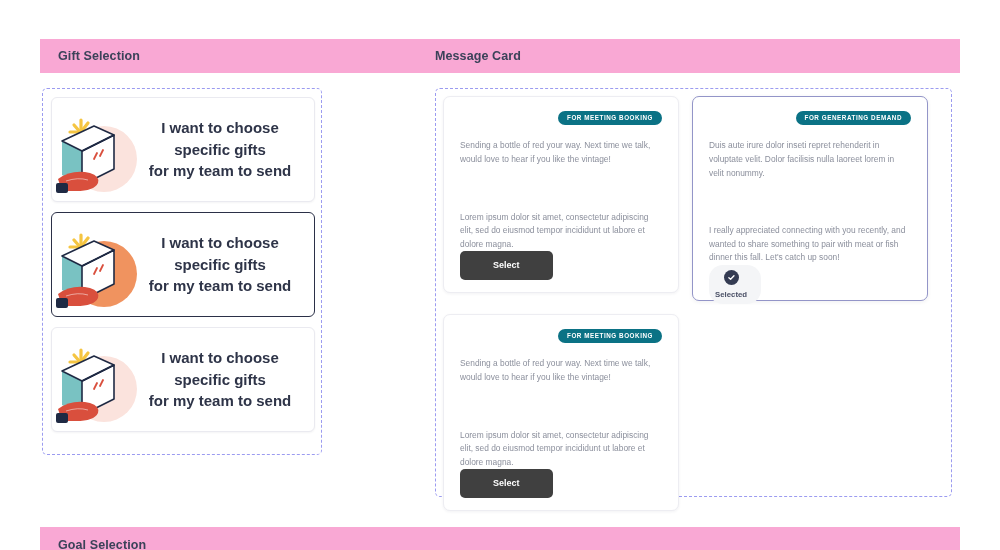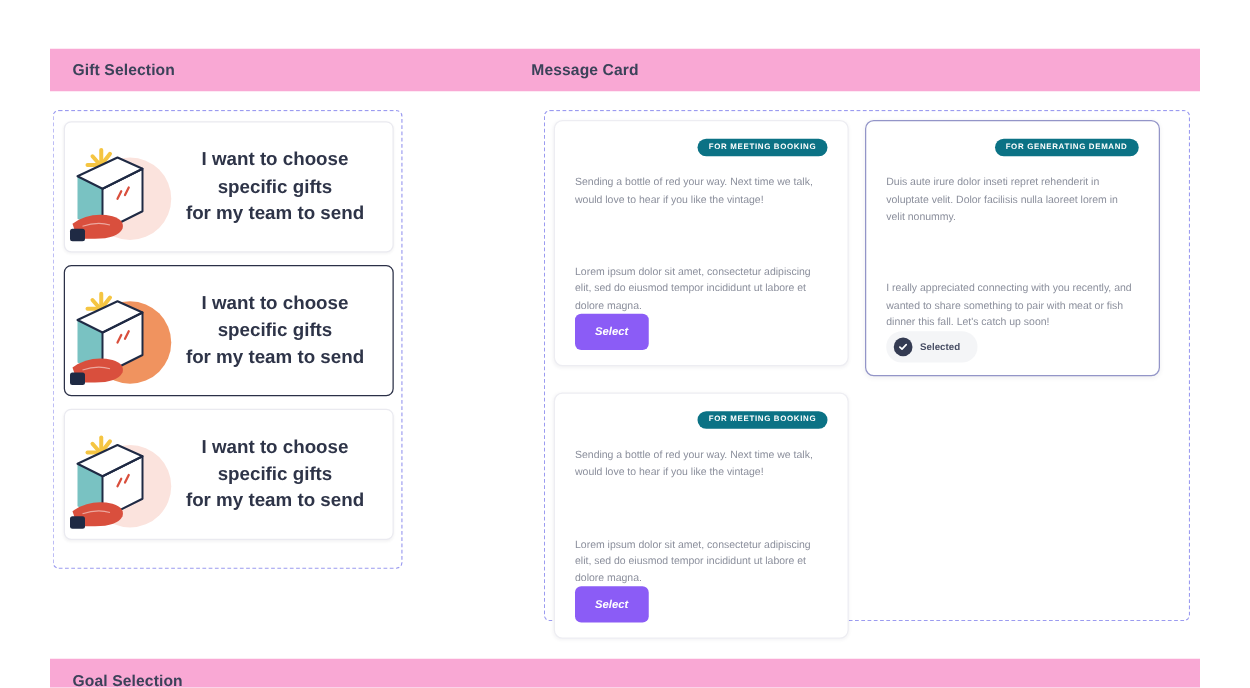--- a/index.html
+++ b/index.html
@@ -41,7 +41,7 @@
   }
   .section-bar .bar-title.right {
     position: absolute;
-    left: 385px;
+    left: 395px;
   }
 
   

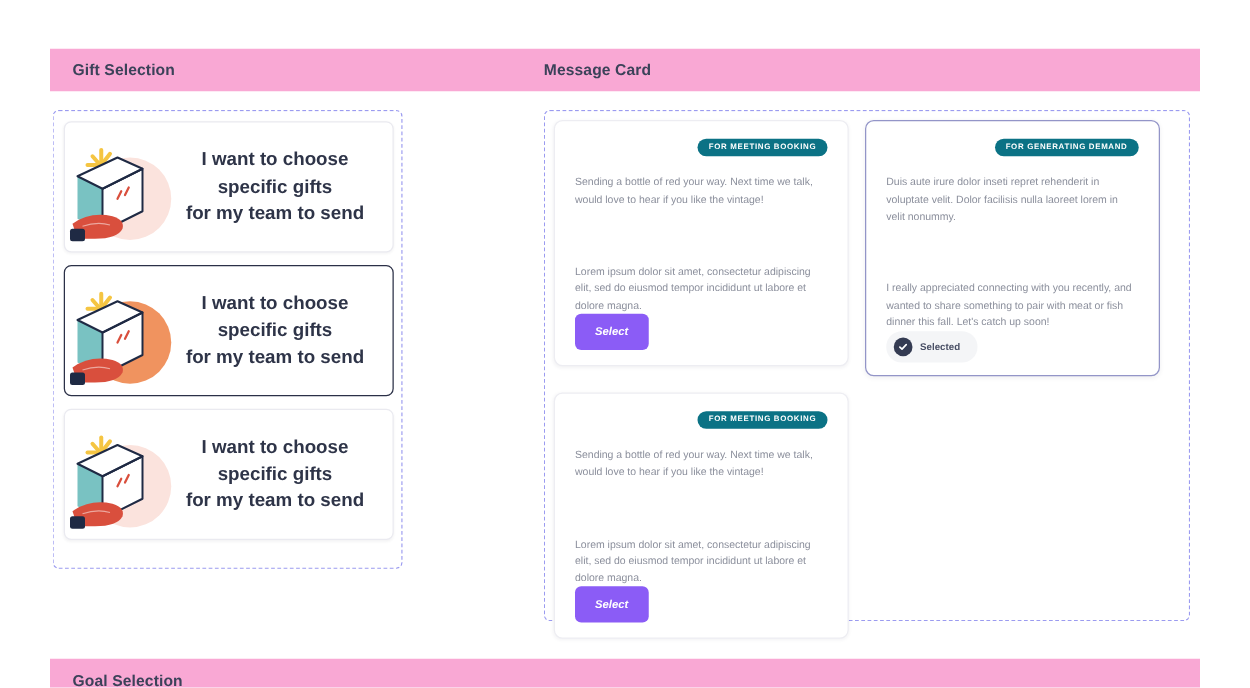--- a/index.html
+++ b/index.html
@@ -164,17 +164,16 @@
 
   .select-btn {
     display: inline-block;
-    background: #8b5cf6;
+    background: #404040;
     color: #ffffff;
     font-size: 9px;
     font-weight: bold;
     border: none;
     border-radius: 5px;
-    padding: 10px 16px;
+    padding: 10px 33px;
     cursor: pointer;
     line-height: 1;
     font-family: "Liberation Sans", sans-serif;
-    font-style: italic;
   }
 
   .selected-pill {

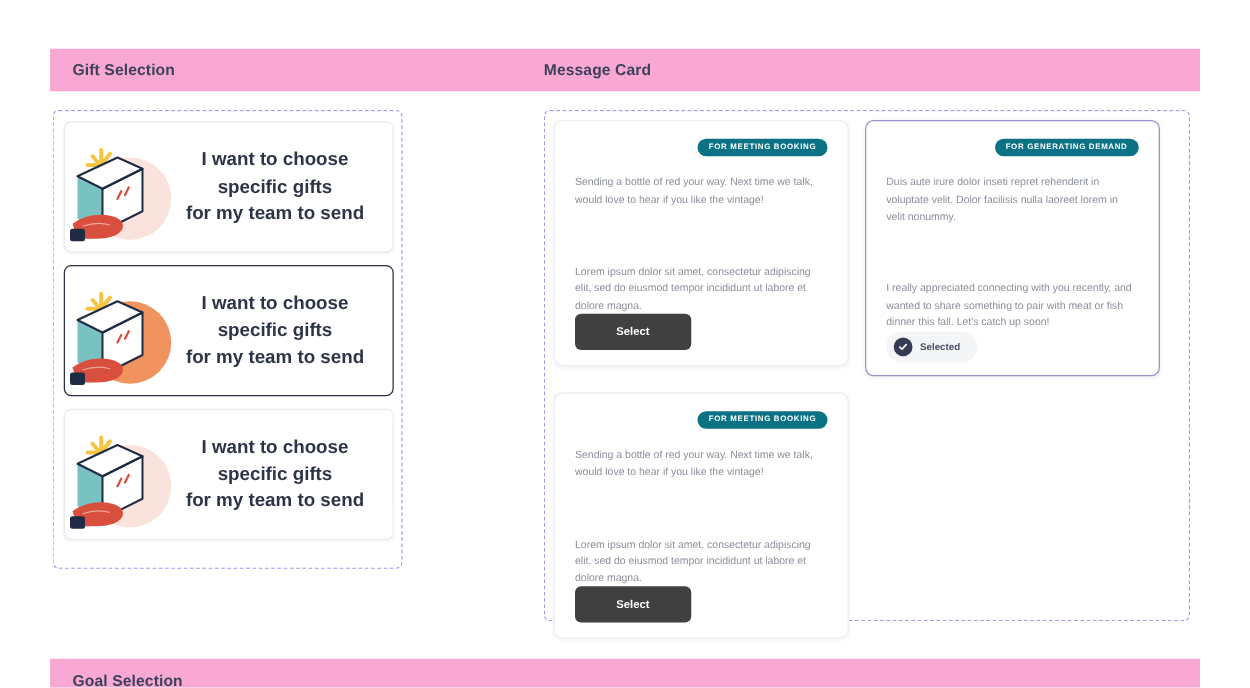--- a/index.html
+++ b/index.html
@@ -186,6 +186,7 @@
     cursor: pointer;
     border: none;
     font-family: "Liberation Sans", sans-serif;
+    flex-direction: column;
   }
   .selected-pill .check-icon {
     width: 15px;

